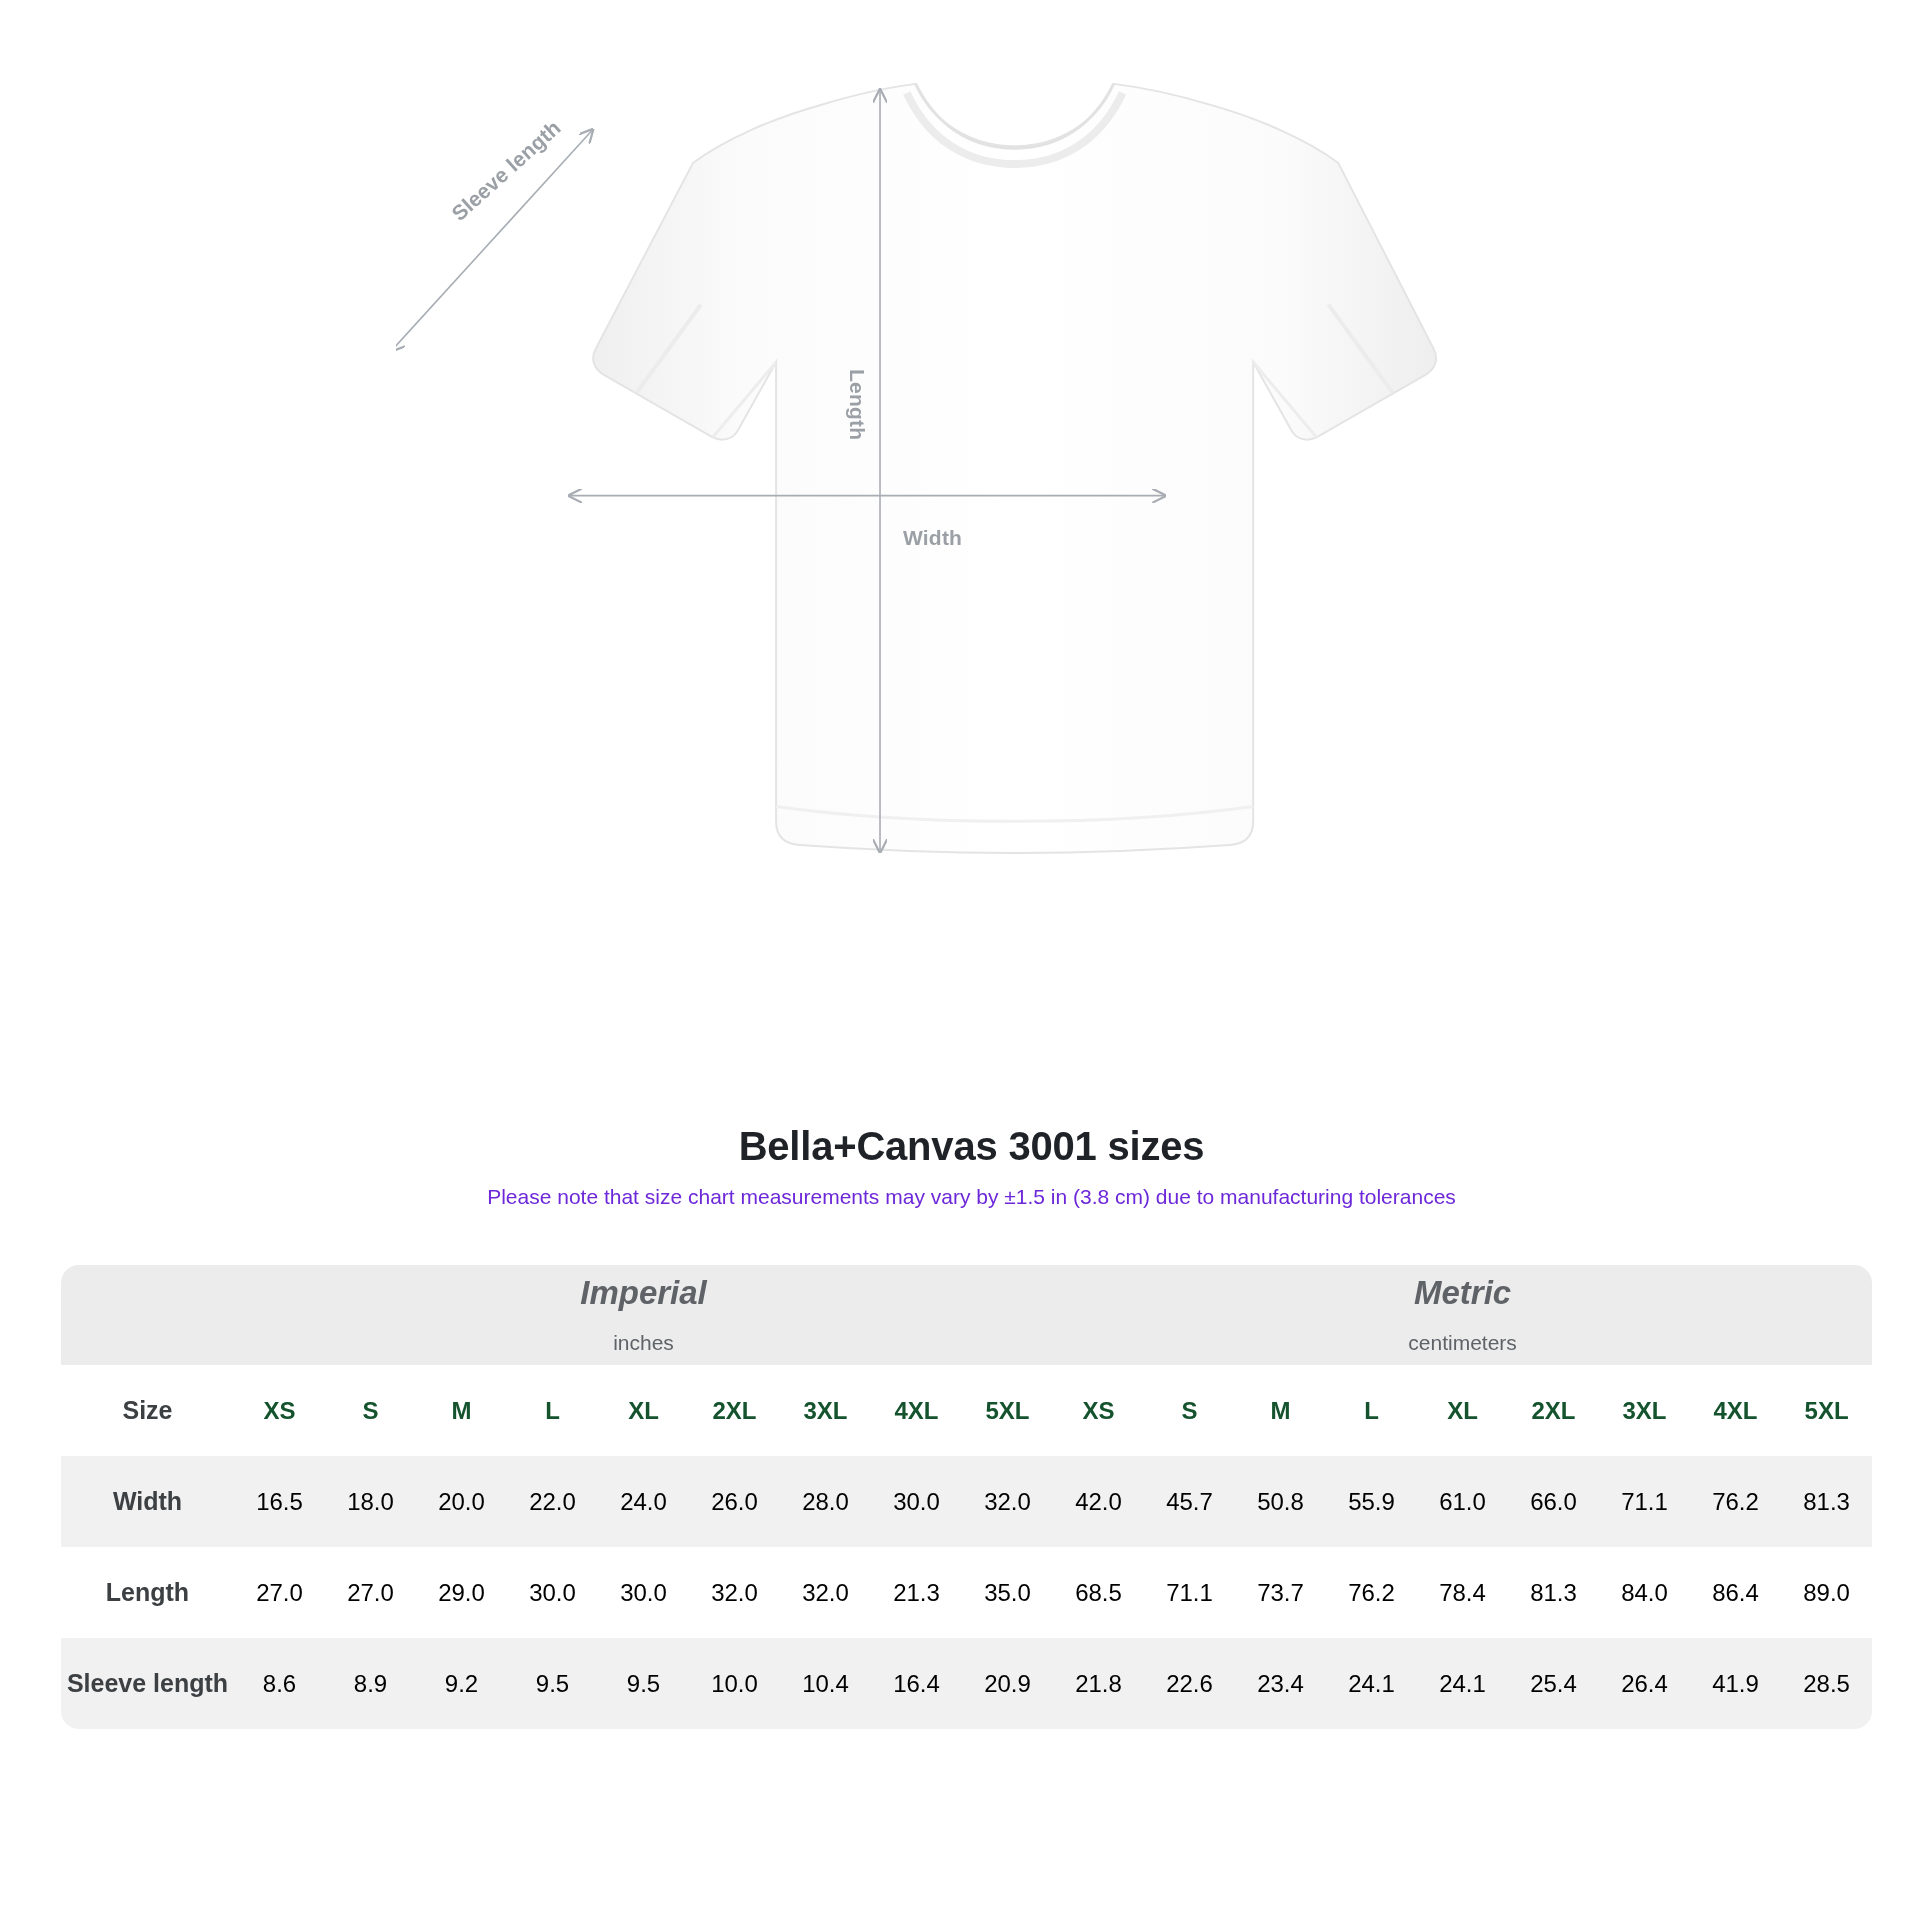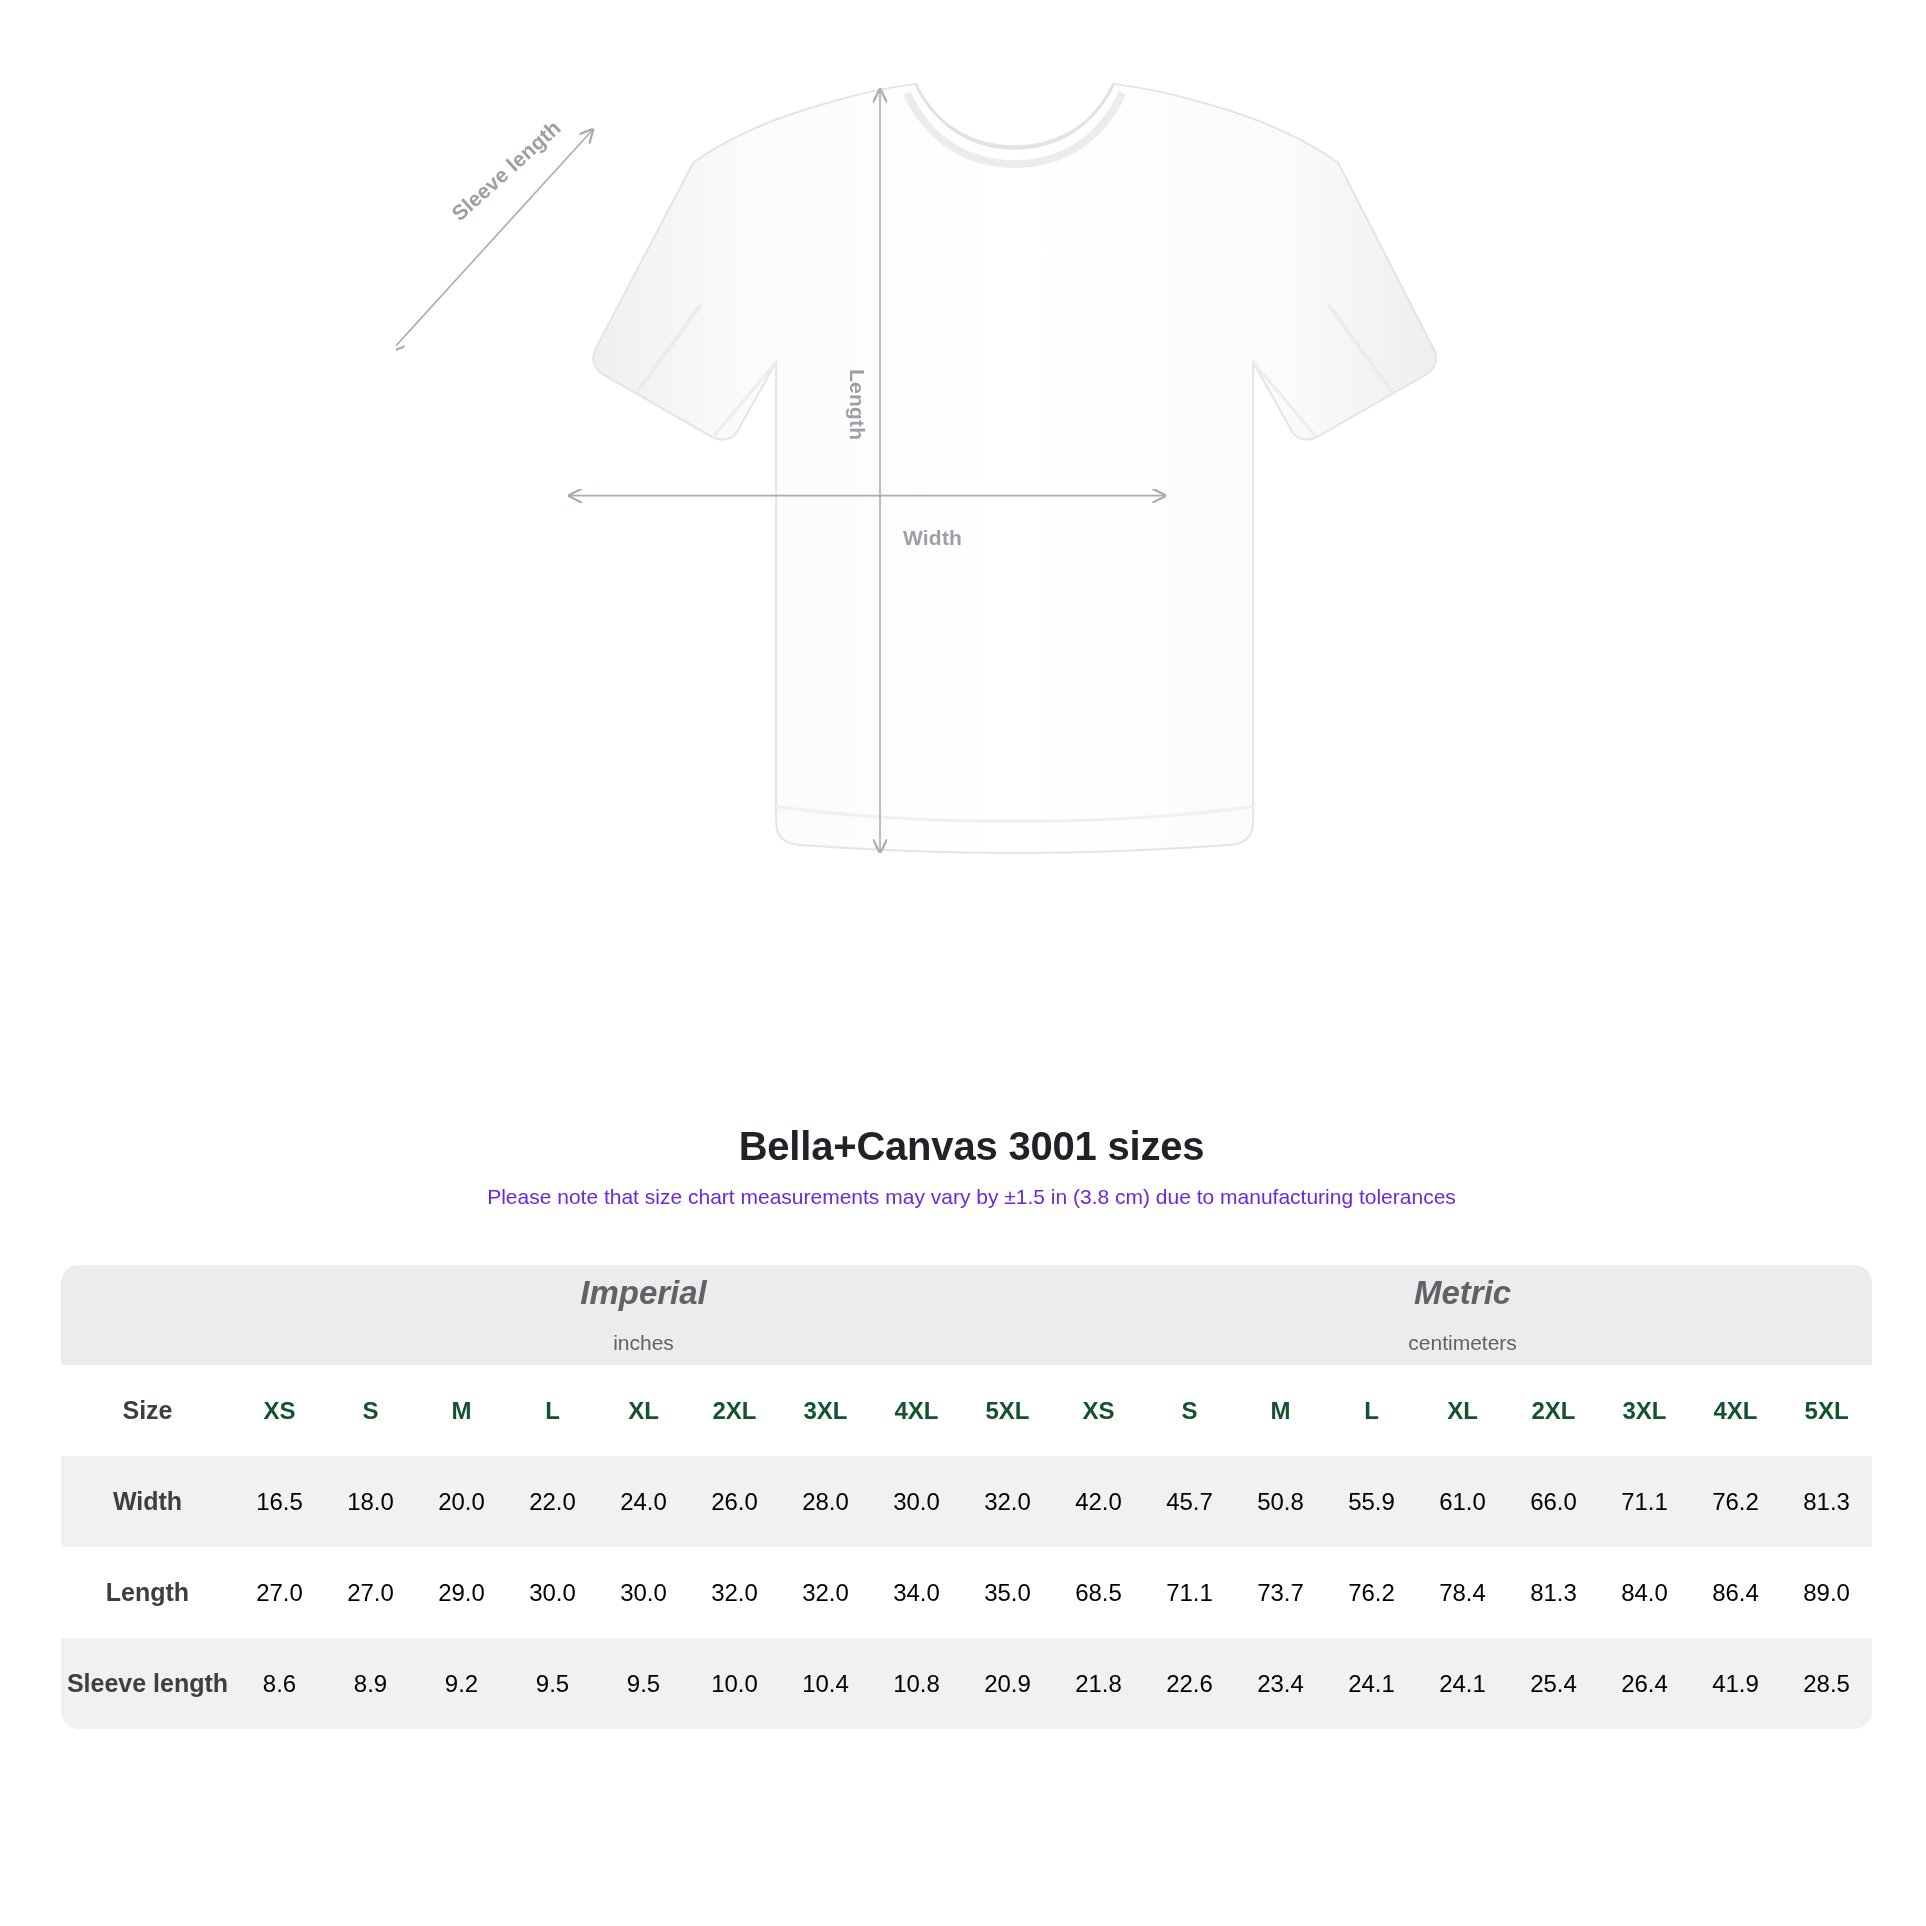--- a/index.html
+++ b/index.html
@@ -341,7 +341,7 @@
             <td>30.0</td>
             <td>32.0</td>
             <td>32.0</td>
-            <td>34.0</td>
+            <td>21.3</td>
             <td>35.0</td>
             <td>68.5</td>
             <td>71.1</td>

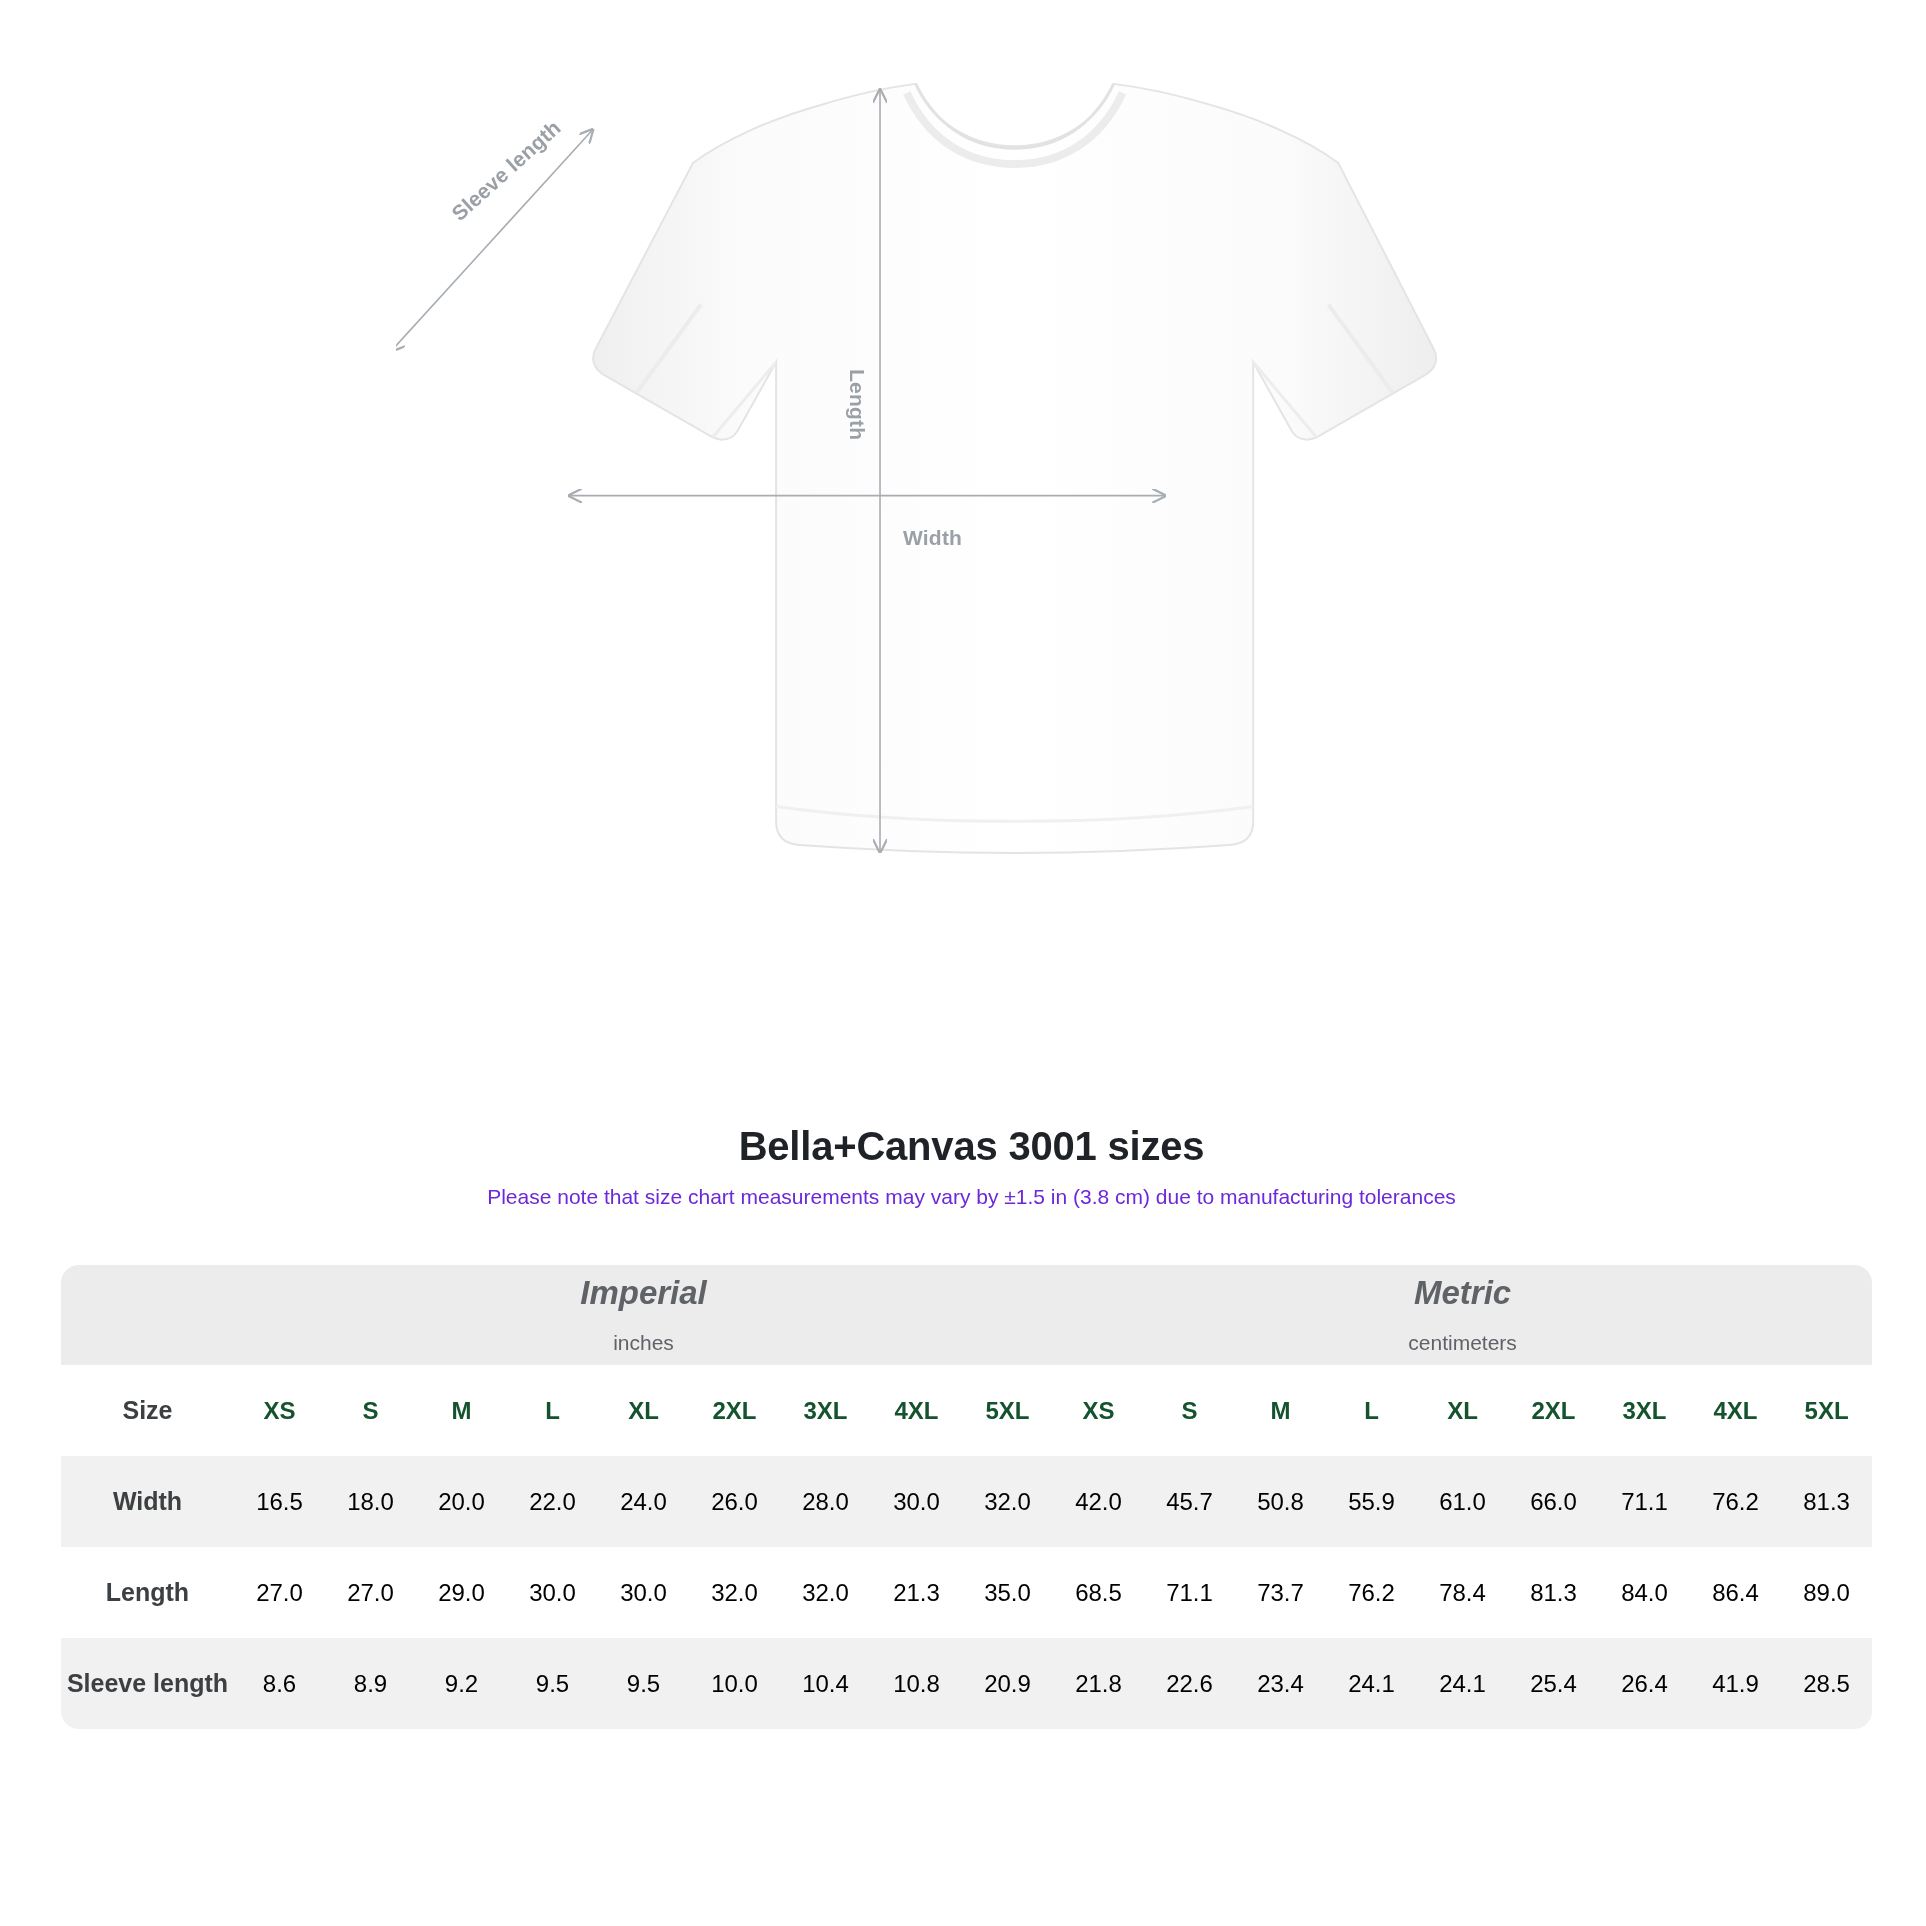--- a/index.html
+++ b/index.html
@@ -362,7 +362,7 @@
             <td>9.5</td>
             <td>10.0</td>
             <td>10.4</td>
-            <td>10.8</td>
+            <td>16.4</td>
             <td>20.9</td>
             <td>21.8</td>
             <td>22.6</td>

